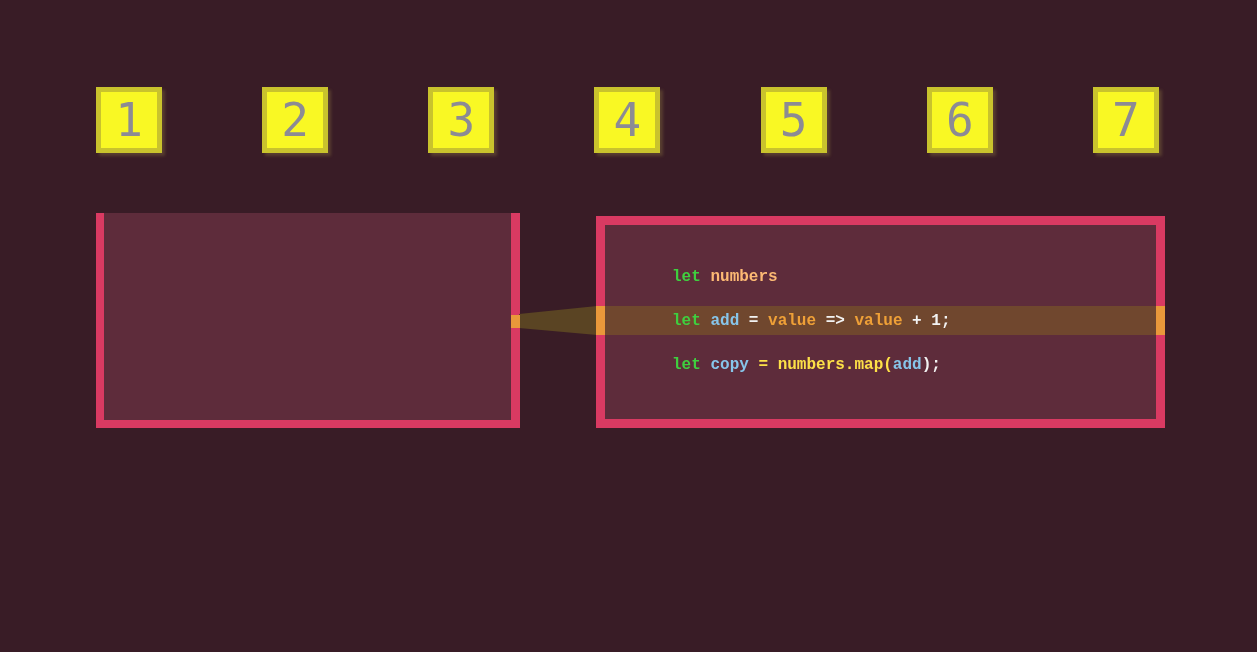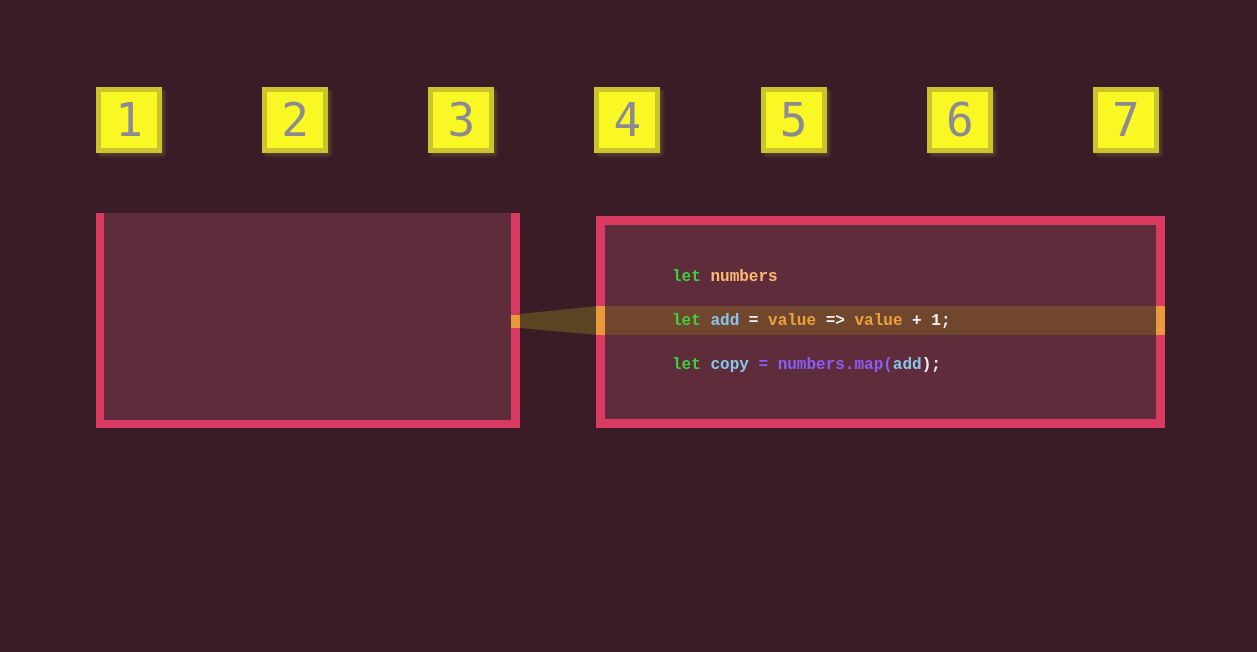--- a/index.html
+++ b/index.html
@@ -115,7 +115,7 @@
   <div class="code-lines" id="code-lines">
       <div class="code-line"><span style="color: rgb(63, 207, 63);">let</span><span style="color: rgb(242, 242, 242);"> </span><span style="color: #fdba74;">numbers</span></div>
       <div class="code-line"><span style="color: rgb(63, 207, 63);">let</span><span style="color: rgb(242, 242, 242);"> </span><span style="color: rgb(135, 197, 234);">add</span><span style="color: rgb(242, 242, 242);"> = </span><span style="color: rgb(239, 160, 55);">value</span><span style="color: rgb(242, 242, 242);"> =&gt; </span><span style="color: rgb(239, 160, 55);">value</span><span style="color: rgb(242, 242, 242);"> + 1;</span></div>
-      <div class="code-line"><span style="color: rgb(63, 207, 63);">let</span><span style="color: rgb(242, 242, 242);"> </span><span style="color: rgb(135, 197, 234);">copy</span><span style="color: #8b5cf6;"> = numbers.map(</span><span style="color: rgb(135, 197, 234);">add</span><span style="color: rgb(242, 242, 242);">);</span></div>
+      <div class="code-line"><span style="color: rgb(63, 207, 63);">let</span><span style="color: rgb(242, 242, 242);"> </span><span style="color: rgb(135, 197, 234);">copy</span><span style="color: #fde047;"> = numbers.map(</span><span style="color: rgb(135, 197, 234);">add</span><span style="color: rgb(242, 242, 242);">);</span></div>
     </div>
 
 </div>

